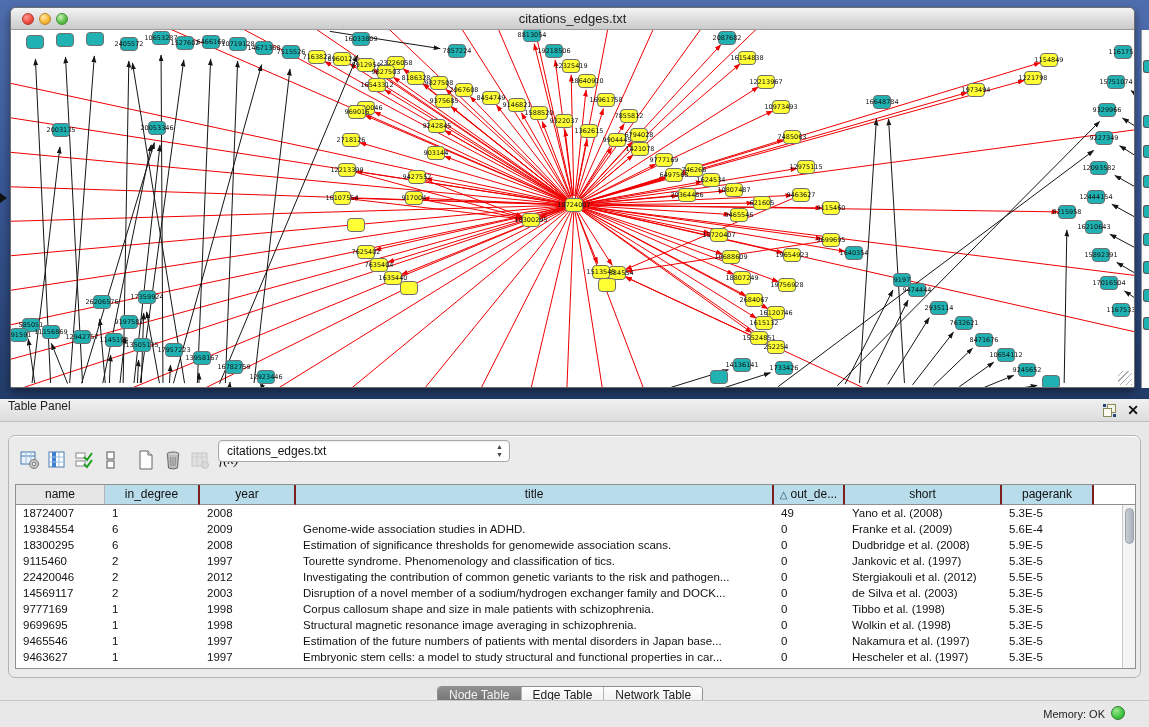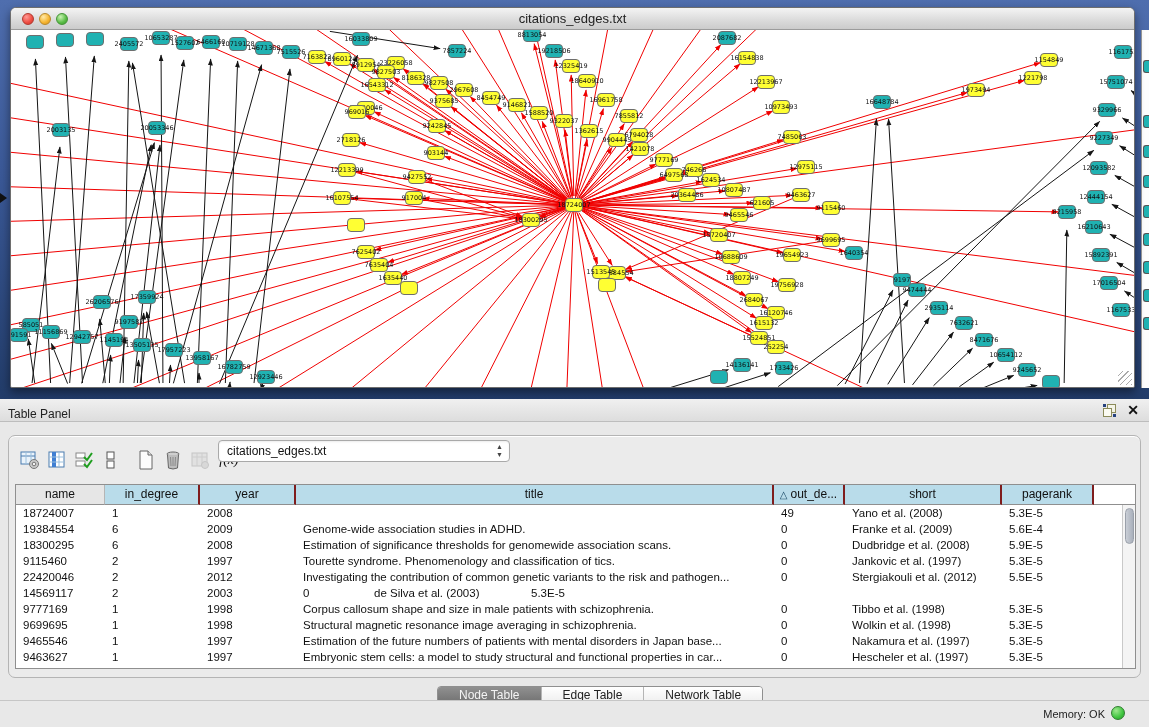--- a/index.html
+++ b/index.html
@@ -35,7 +35,7 @@
   
   .tp-header { position:absolute; left:0; top:399px; width:1149px; height:23px;
     background:linear-gradient(180deg,#f0f0f0,#dddddd); border-bottom:1px solid #bdbdbd; }
-  .tp-title { position:absolute; left:8px; top:8px; font-size:12px; color:#222; }
+  .tp-title { position:absolute; left:8px; top:0; font-size:12px; color:#222; }
   .tp-float { position:absolute; right:33px; top:5px; width:13px; height:13px; }
   .tp-float .sq1 { position:absolute; right:0; top:0; width:9px; height:9px; border:1px solid #8b8b5a; background:#f4f4e8; }
   .tp-float .sq2 { position:absolute; left:0; bottom:0; width:9px; height:9px; border:1px solid #8b8b5a; background:#fbfbf2; }

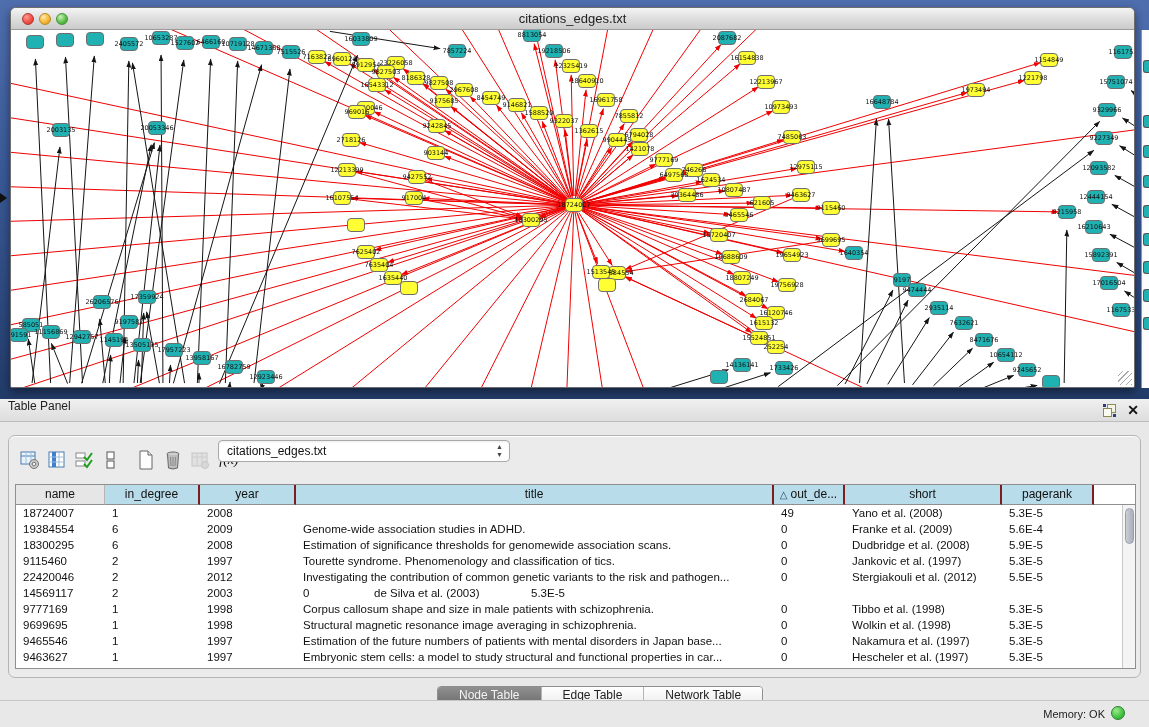--- a/index.html
+++ b/index.html
@@ -937,6 +937,7 @@
               <div class="td" style="width: 89px;">14569117</div>
               <div class="td" style="width: 95px;">2</div>
               <div class="td" style="width: 96px;">2003</div>
+              <div class="td" style="width: 478px;">Disruption of a novel member of a sodium/hydrogen exchanger family and DOCK...</div>
               <div class="td" style="width: 71px;">0</div>
               <div class="td" style="width: 157px;">de Silva et al. (2003)</div>
               <div class="td" style="width: 92px;">5.3E-5</div>

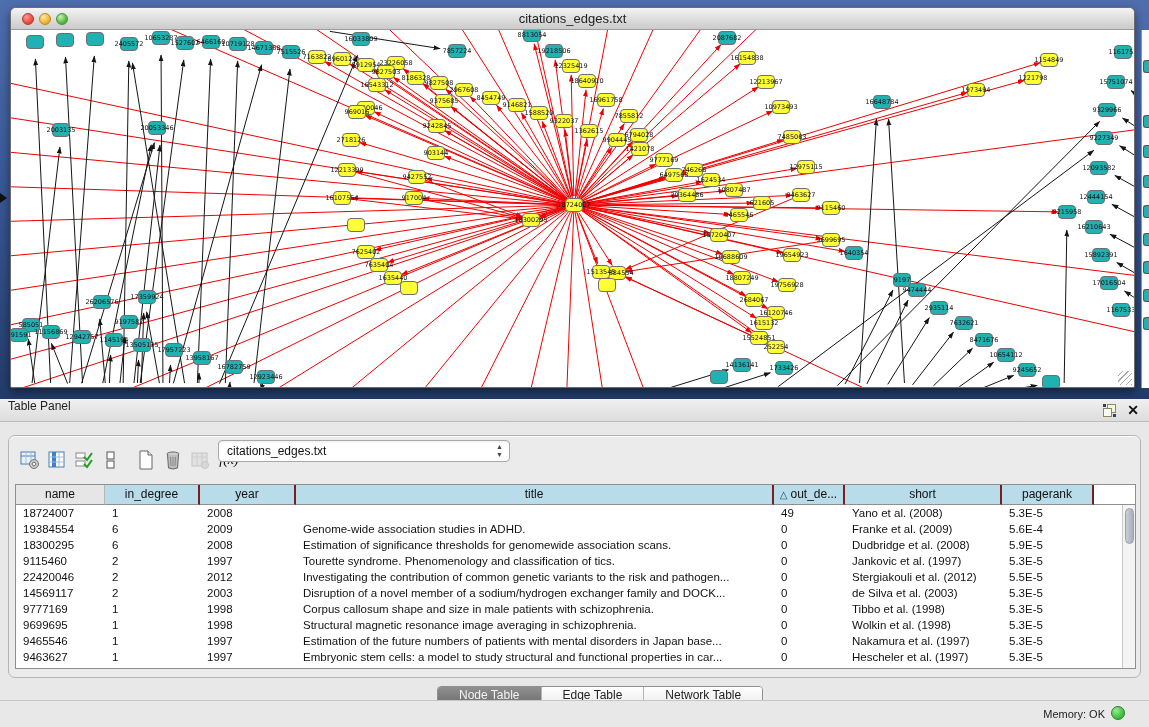--- a/index.html
+++ b/index.html
@@ -80,7 +80,7 @@
   .tabs { position:absolute; left:428px; top:250px; display:flex; height:19px;
     border:1px solid #8f8f8f; border-radius:4px; overflow:hidden;
     box-shadow:0 1px 1px rgba(255,255,255,.8); }
-  .tab { font-size:12px; line-height:17px; padding:0 21px;
+  .tab { font-size:12px; line-height:17px; padding:0 11px;
     background:linear-gradient(180deg,#ffffff,#ededed); color:#222; border-right:1px solid #b5b5b5;}
   .tab:last-child { border-right:none; }
   .tab.sel { background:linear-gradient(180deg,#909090,#6f6f6f); color:#f4f4f4; }

